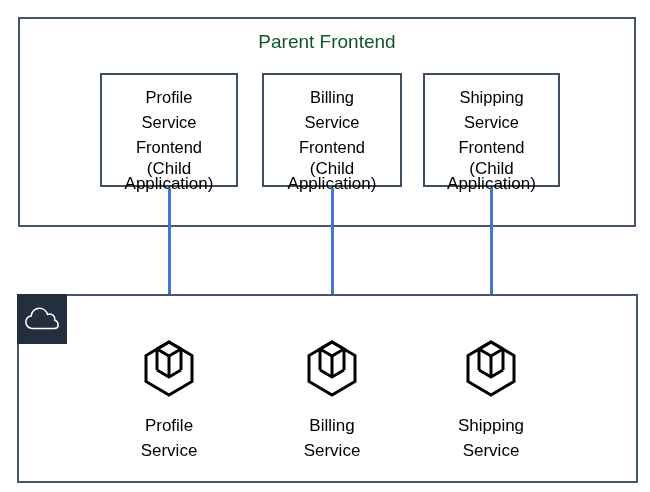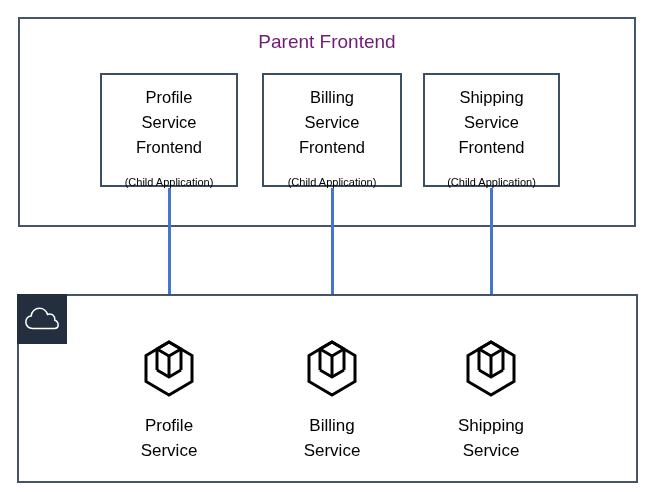--- a/index.html
+++ b/index.html
@@ -18,7 +18,7 @@
   }
   .parent-title{
     position:absolute;left:0;top:12px;width:100%;
-    text-align:center;font-size:19px;line-height:22px;color:#701a75;
+    text-align:center;font-size:19px;line-height:22px;color:#14532d;
   }
   .child-box{
     position:absolute;top:73px;height:114px;

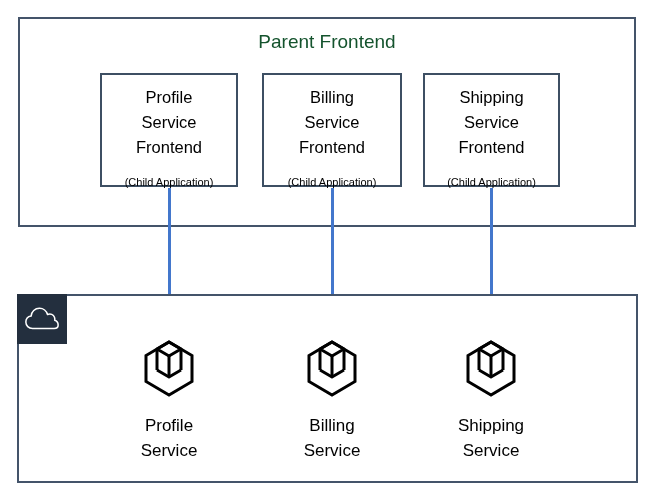--- a/index.html
+++ b/index.html
@@ -26,7 +26,7 @@
     text-align:center;padding-top:10px;
   }
   .child-box .ln{font-size:16.5px;line-height:25px;}
-  .child-box .sub{font-size:11px;line-height:15px;margin-top:15px;text-align:center;}
+  .child-box .sub{font-size:17px;line-height:15px;margin-top:1px;text-align:center;}
   .cb-profile{left:100px;width:138px;}
   .cb-billing{left:262px;width:140px;}
   .cb-shipping{left:423px;width:137px;}

